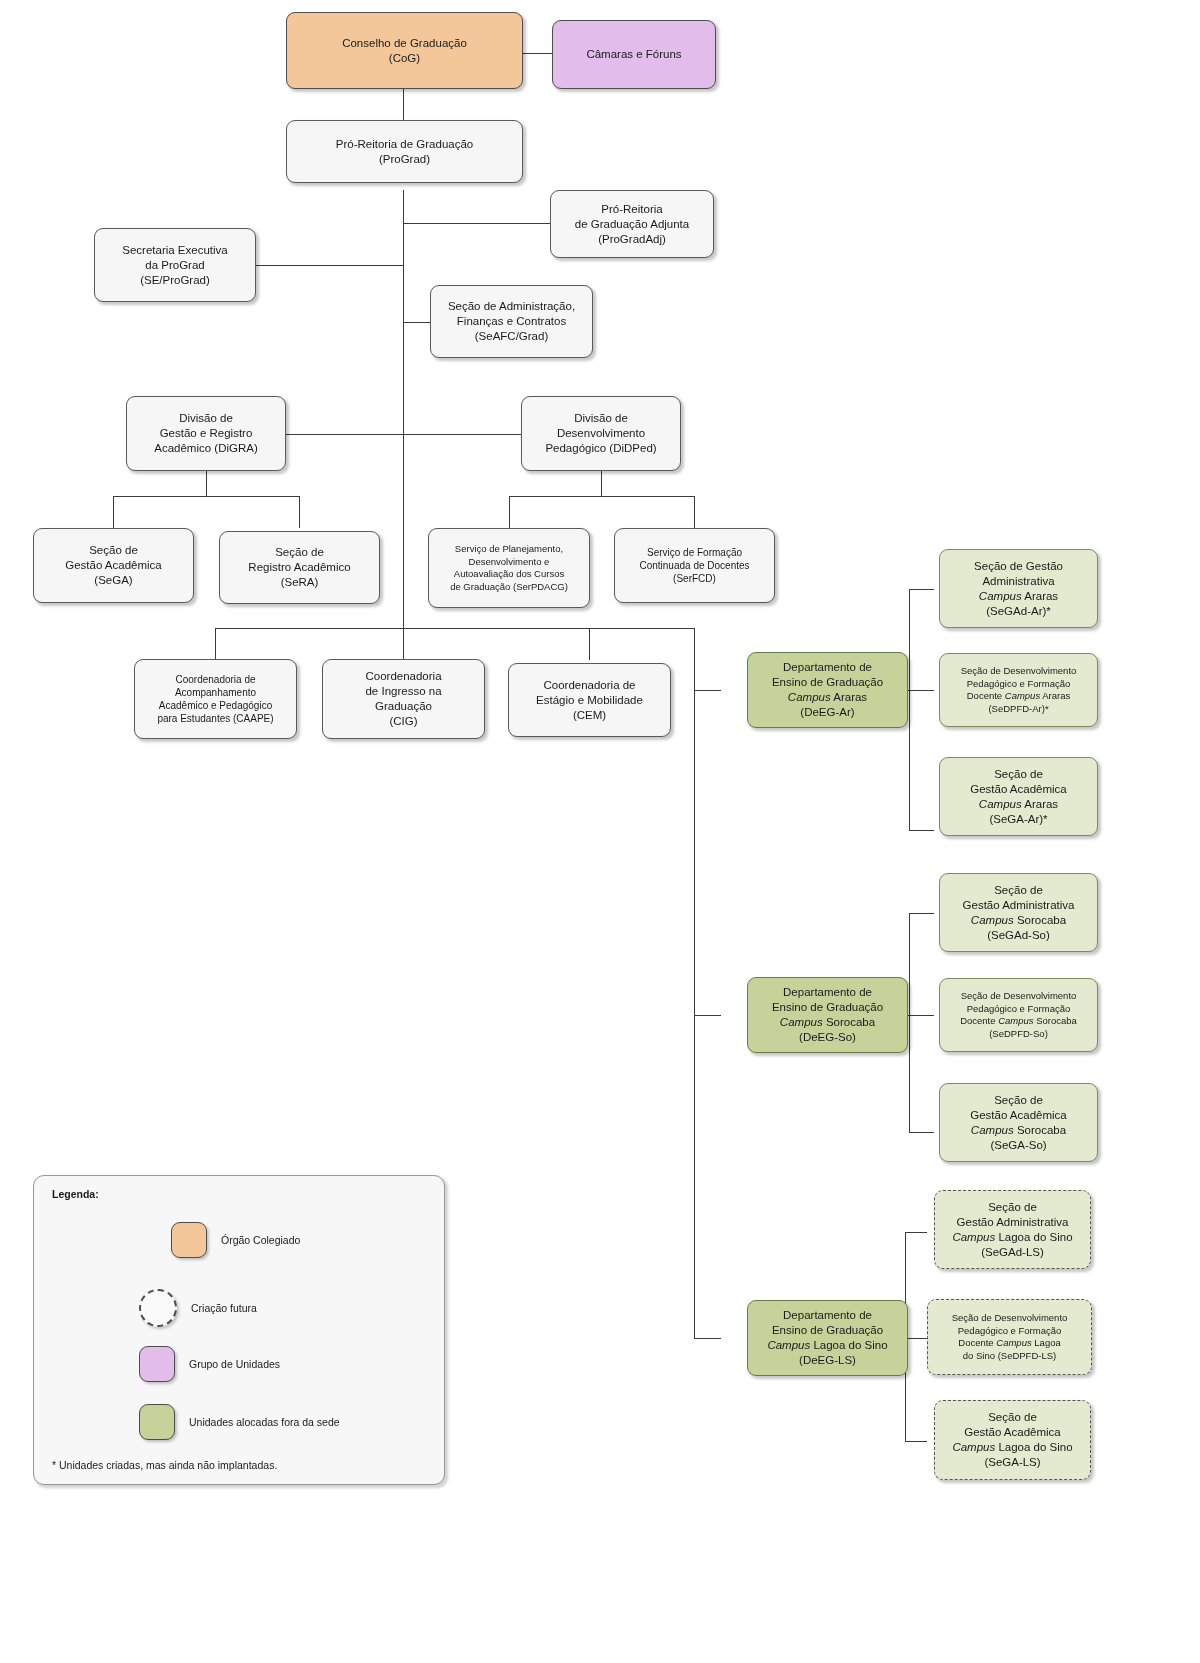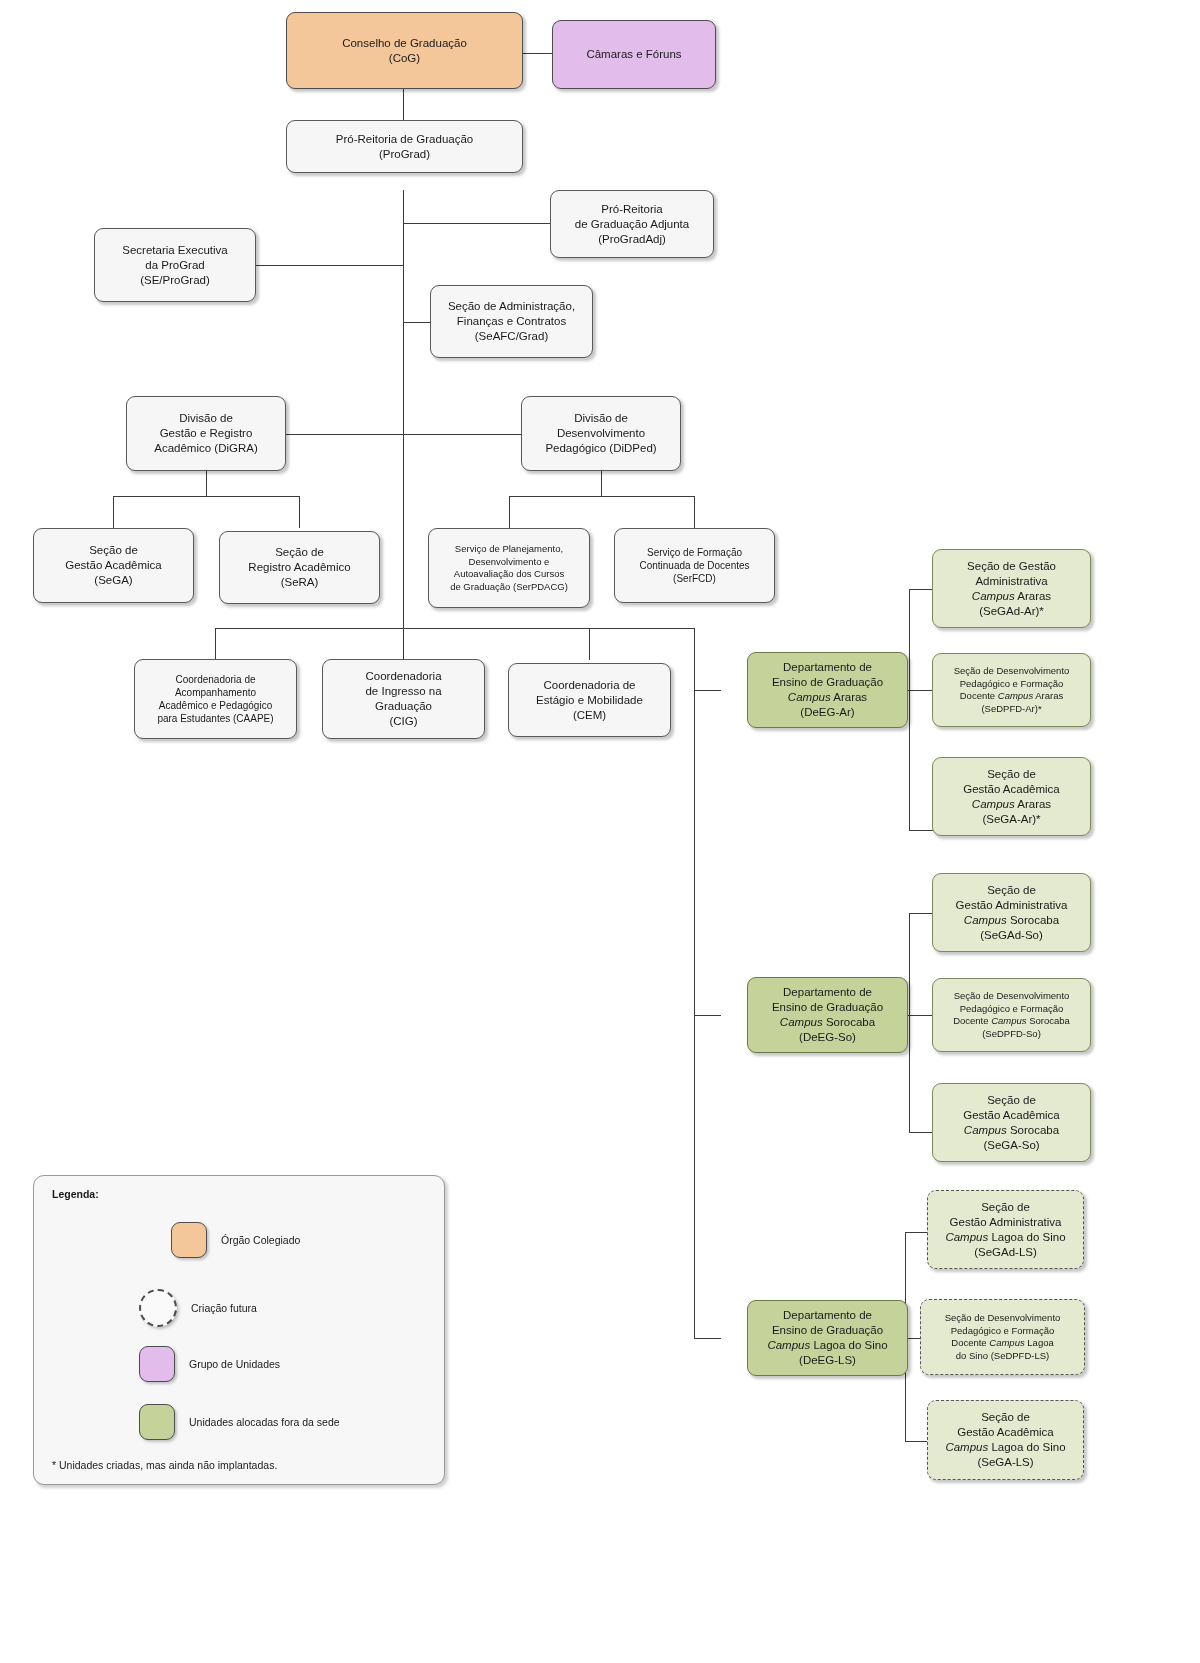--- a/index.html
+++ b/index.html
@@ -122,7 +122,7 @@
     <span class="txt">Câmaras e Fóruns</span>
   </div>
 
-  <div class="node" style="left:286px;top:120px;width:237px;height:53px;">
+  <div class="node" style="left:286px;top:120px;width:237px;height:63px;">
     <span class="txt"><span>Pró-Reitoria de Graduação</span><br><span>(ProGrad)</span></span>
   </div>
 

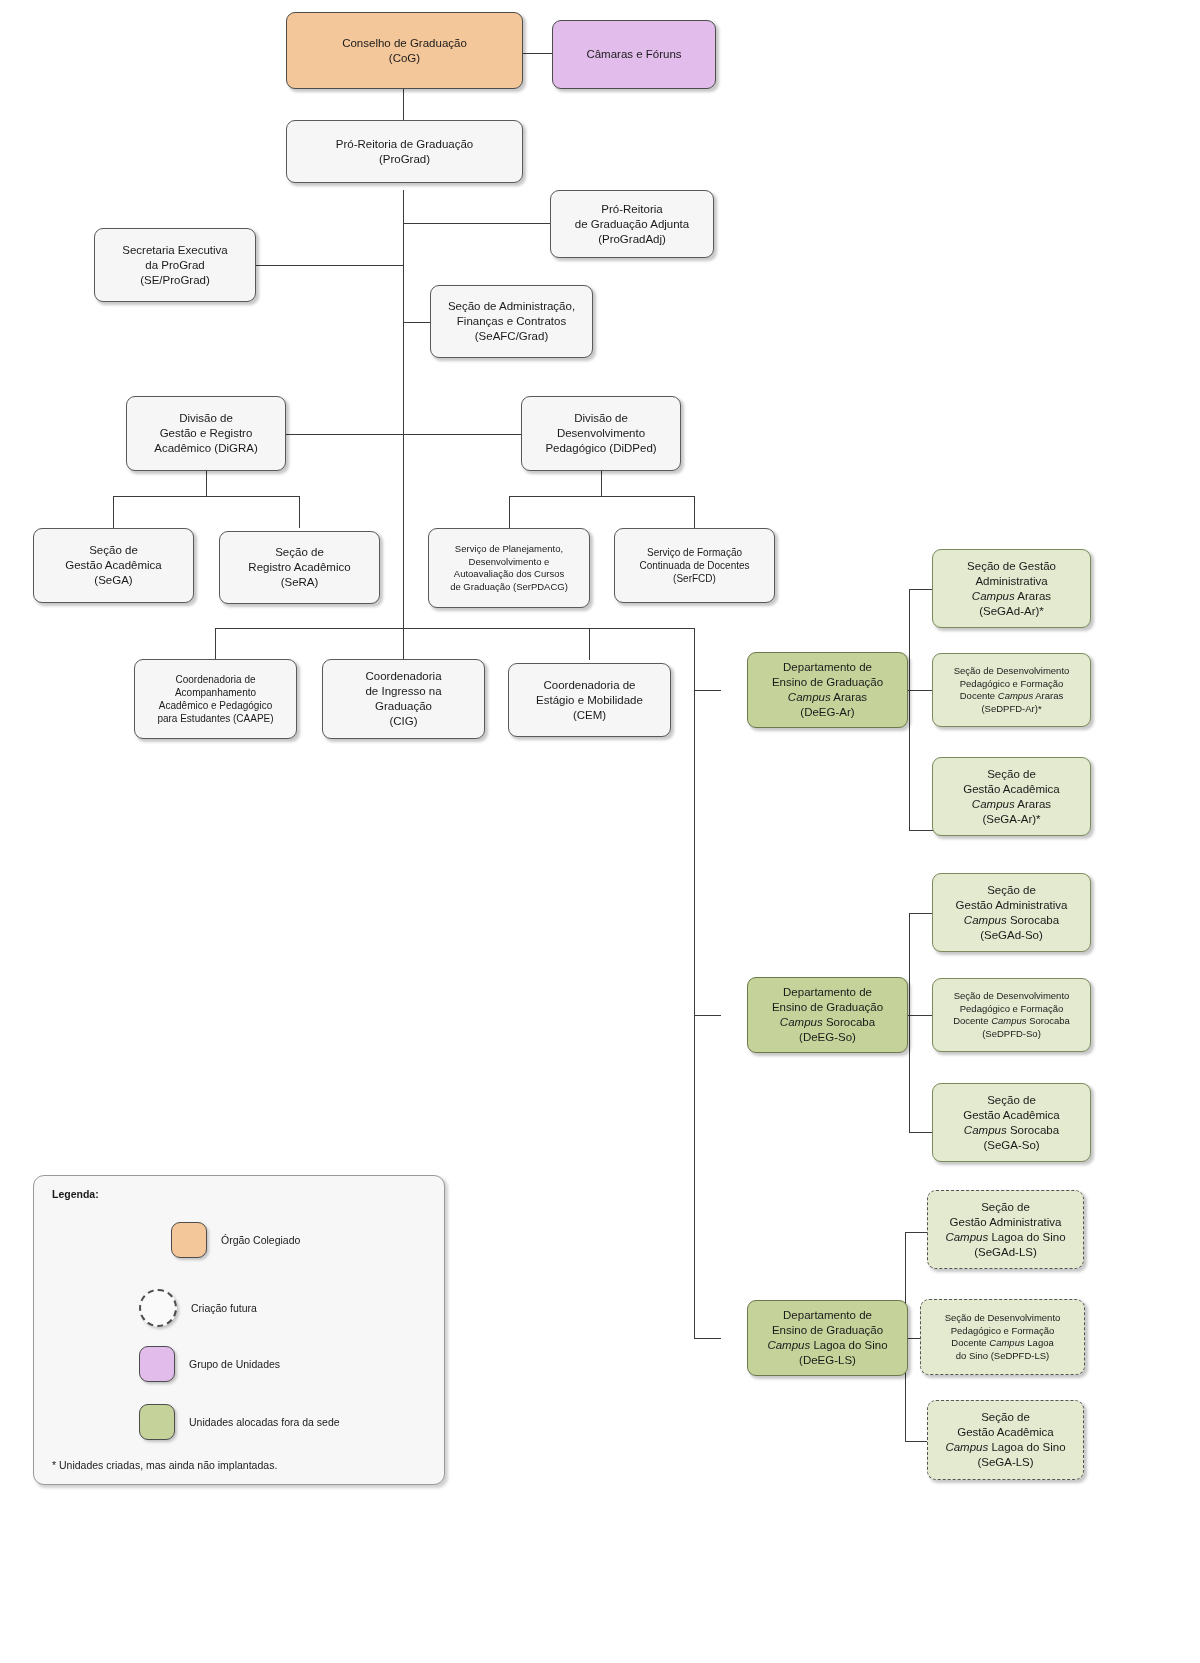--- a/index.html
+++ b/index.html
@@ -30,7 +30,7 @@
   .orange{background:#f4c79a;border-color:#4d4d4d;}
   .purple{background:#e2bdeb;border-color:#4d4d4d;}
   .green{background:#c5d39b;border-color:#6b7a4a;margin-left:27px;}
-  .lightgreen{background:#e3eacf;border-color:#7c8a5c;}
+  .lightgreen{background:#e3eacf;border-color:#7c8a5c;margin-left:7px;}
   .dashed{border-style:dashed;border-width:1.6px;border-color:#555;}
   .small{font-size:10px;line-height:13px;}
   .xsmall{font-size:9.5px;line-height:12.5px;}

